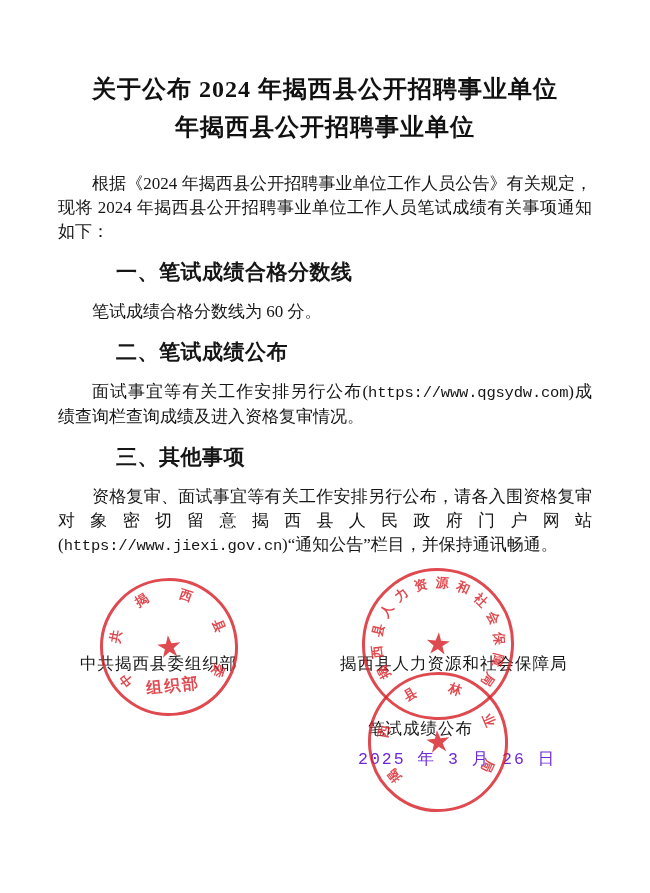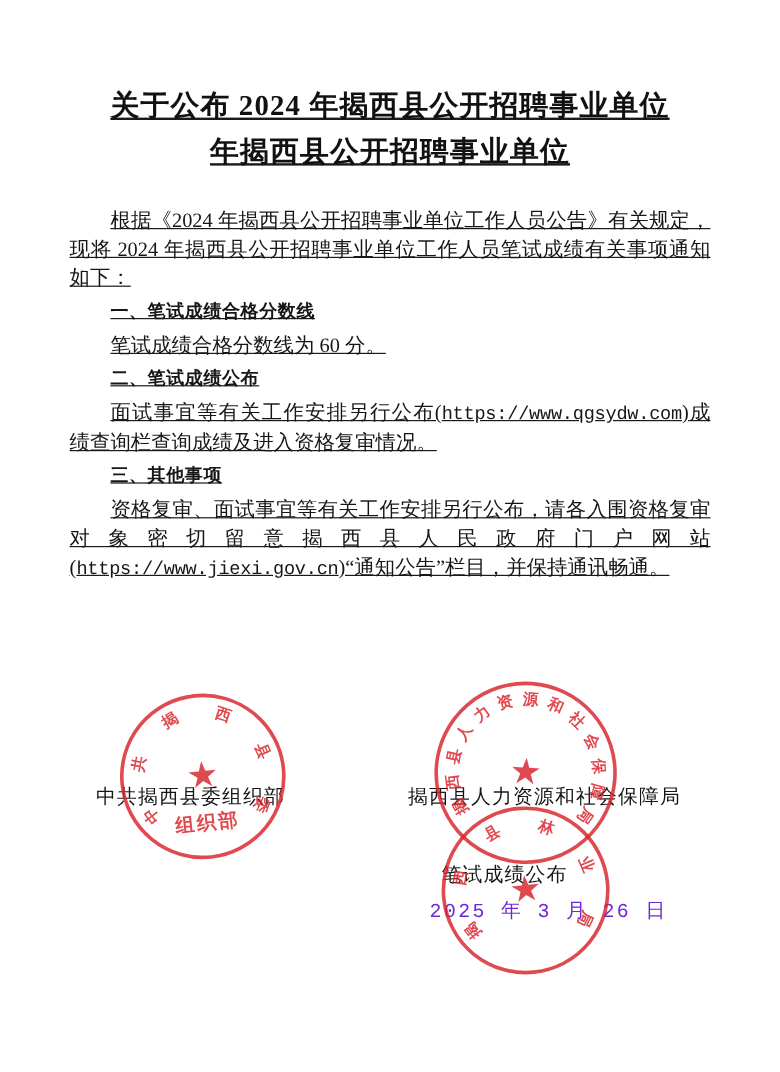--- a/index.html
+++ b/index.html
@@ -21,7 +21,6 @@
     height: 893px;
     box-sizing: border-box;
     padding: 70px 58px 0 58px;
-    text-decoration: underline;
   }
   .doc-title {
     text-align: center;

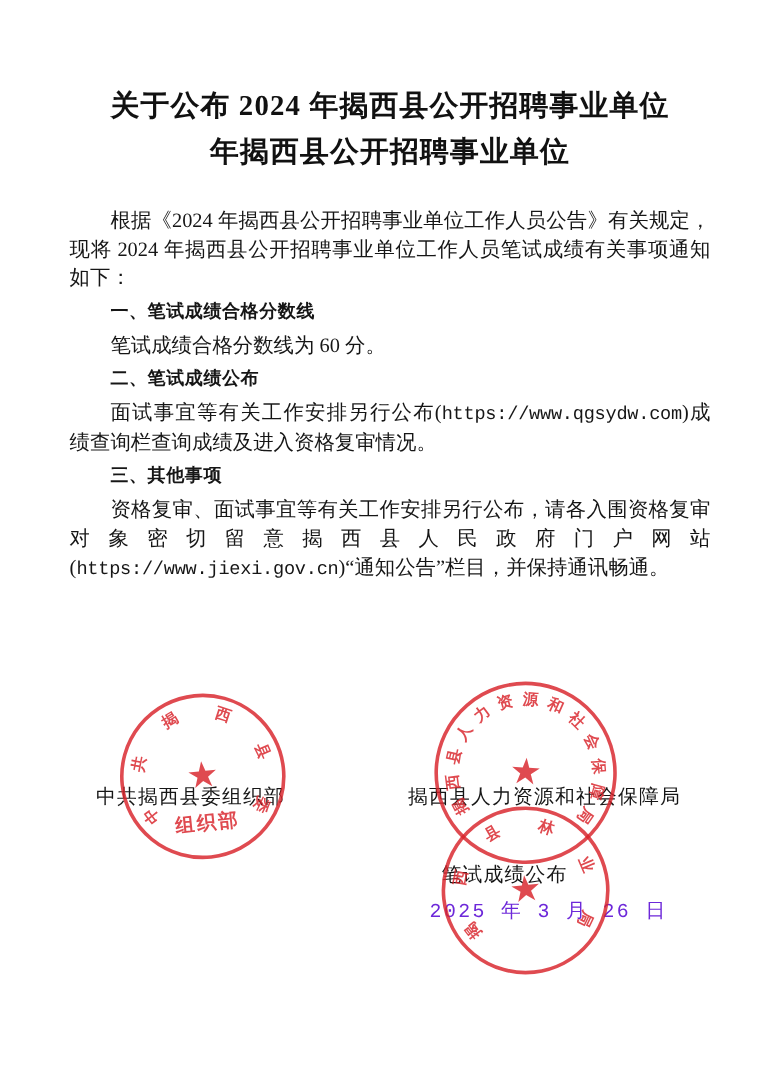--- a/index.html
+++ b/index.html
@@ -47,9 +47,9 @@
   }
   .sec-head {
     text-indent: 2em;
-    margin: 4px;
-    font-weight: bold;
-    font-size: 15px;
+    margin: 16px;
+    font-weight: bold;
+    font-size: 21px;
     letter-spacing: 0.5px;
   }
   .mono {

